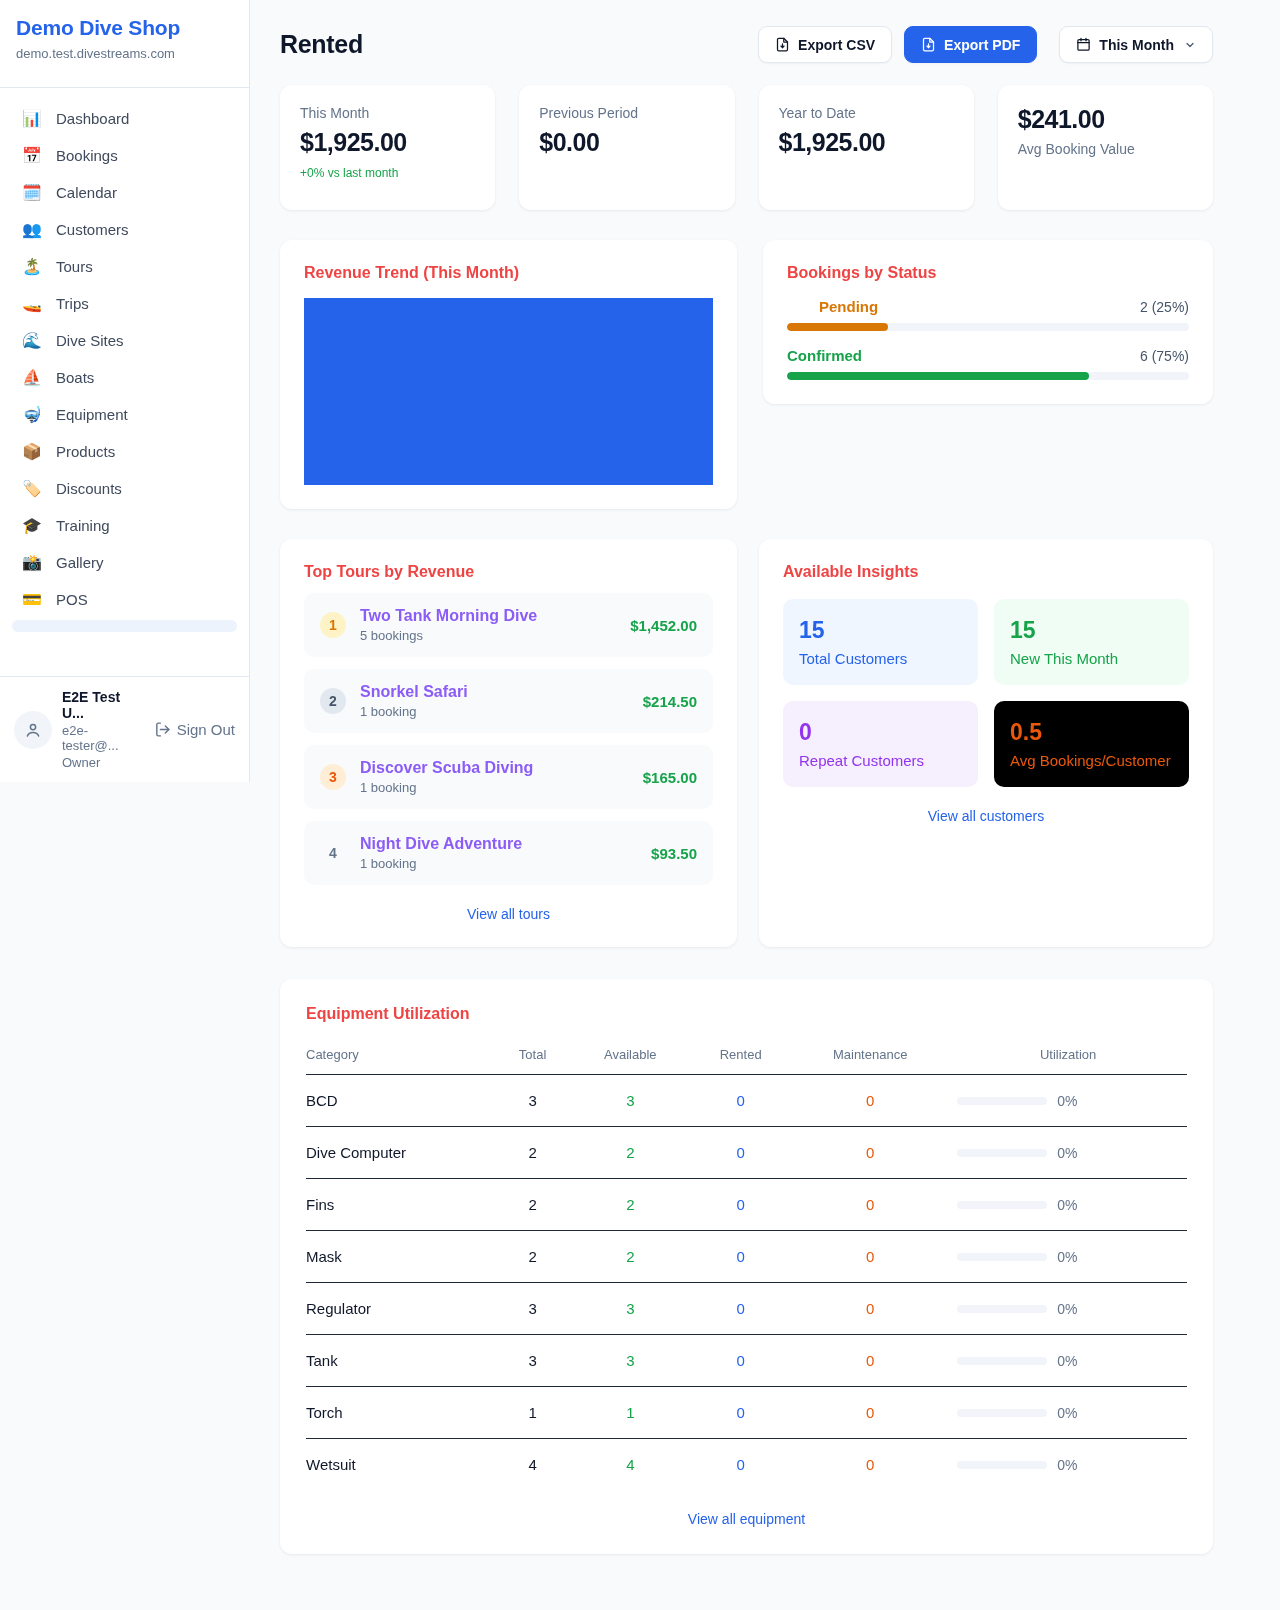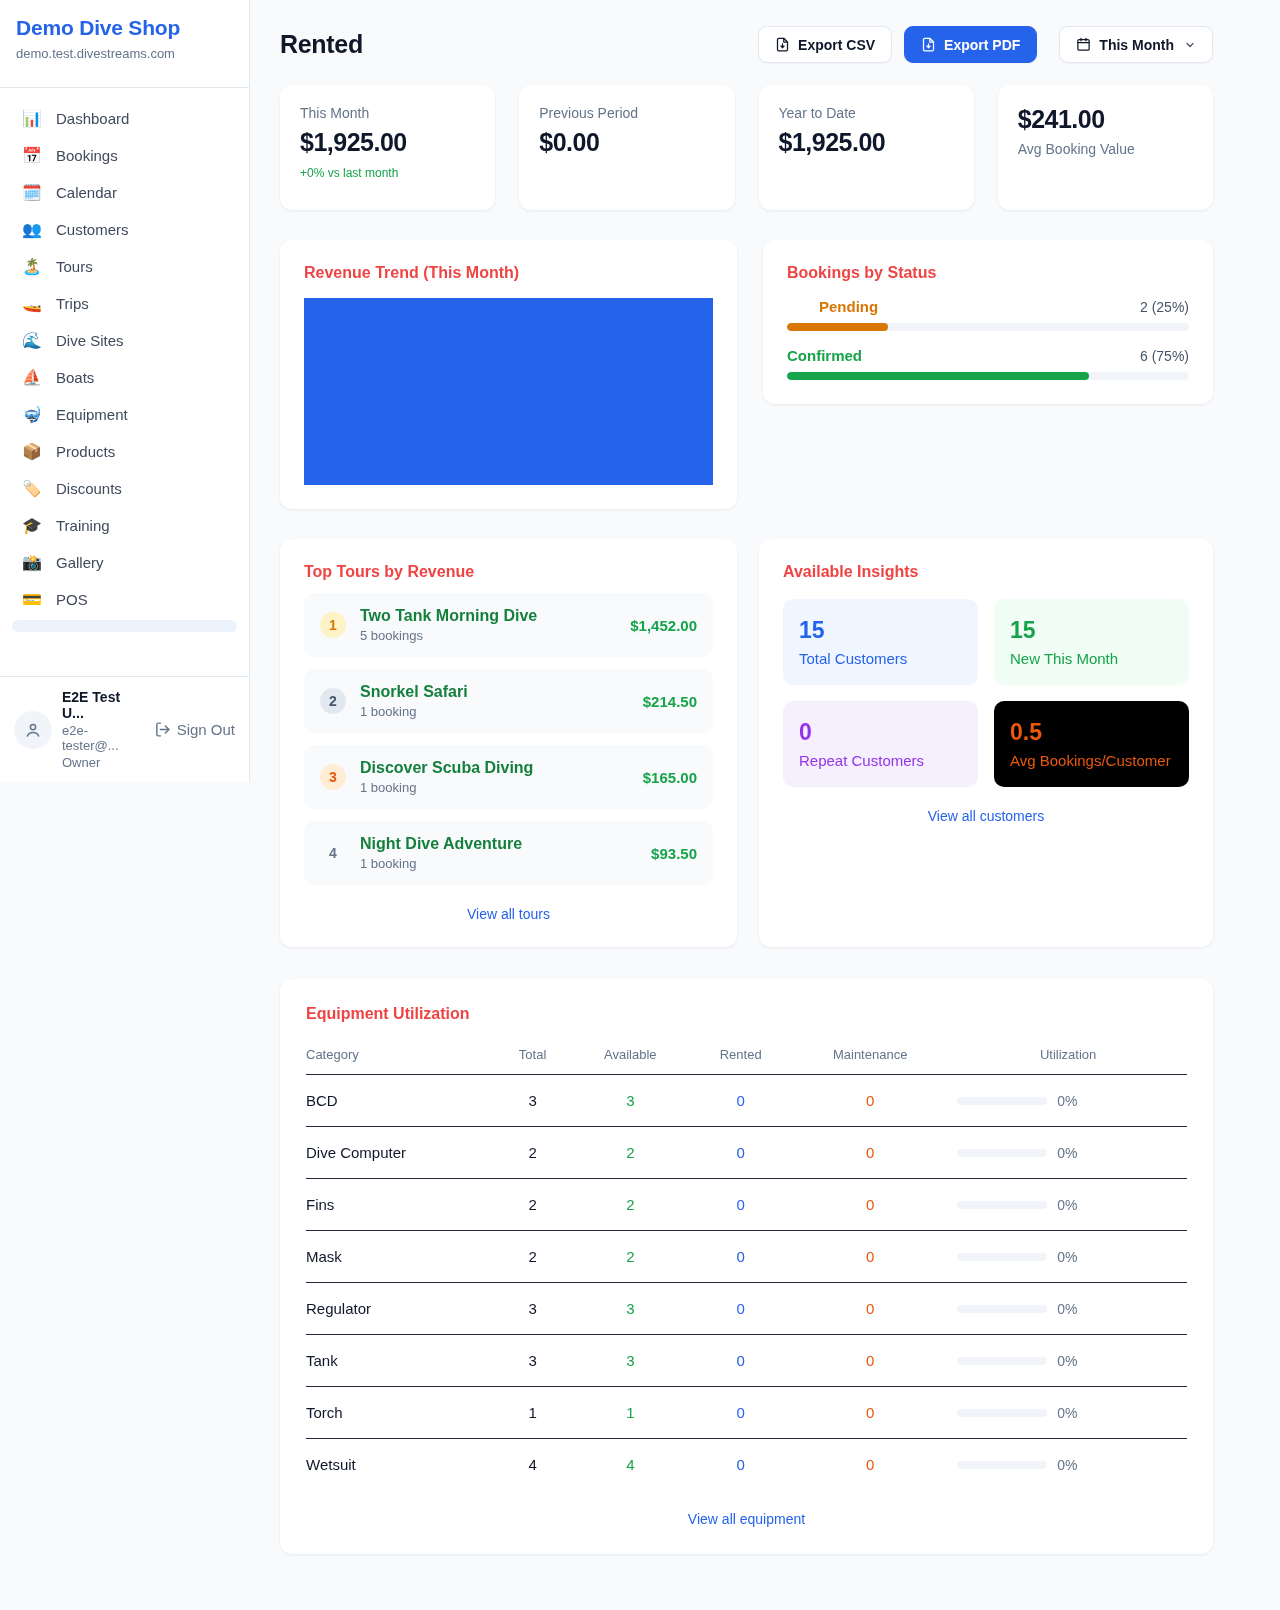--- a/index.html
+++ b/index.html
@@ -93,7 +93,7 @@
   .rank-3 { background:#ffedd5; color:#ea580c; }
   .rank-4 { background:transparent; color:#64748b; }
   .tour-info { flex:1; min-width:0; }
-  .tour-name { font-size:16px; font-weight:600; color:#15803d; }
+  .tour-name { font-size:16px; font-weight:600; color:#8b5cf6; }
   .tour-bookings { font-size:13px; color:#64748b; margin-top:3px; }
   .tour-rev { font-size:15px; font-weight:bold; color:#16a34a; white-space:nowrap; }
   .view-all { text-align:center; margin-top:20px; }

